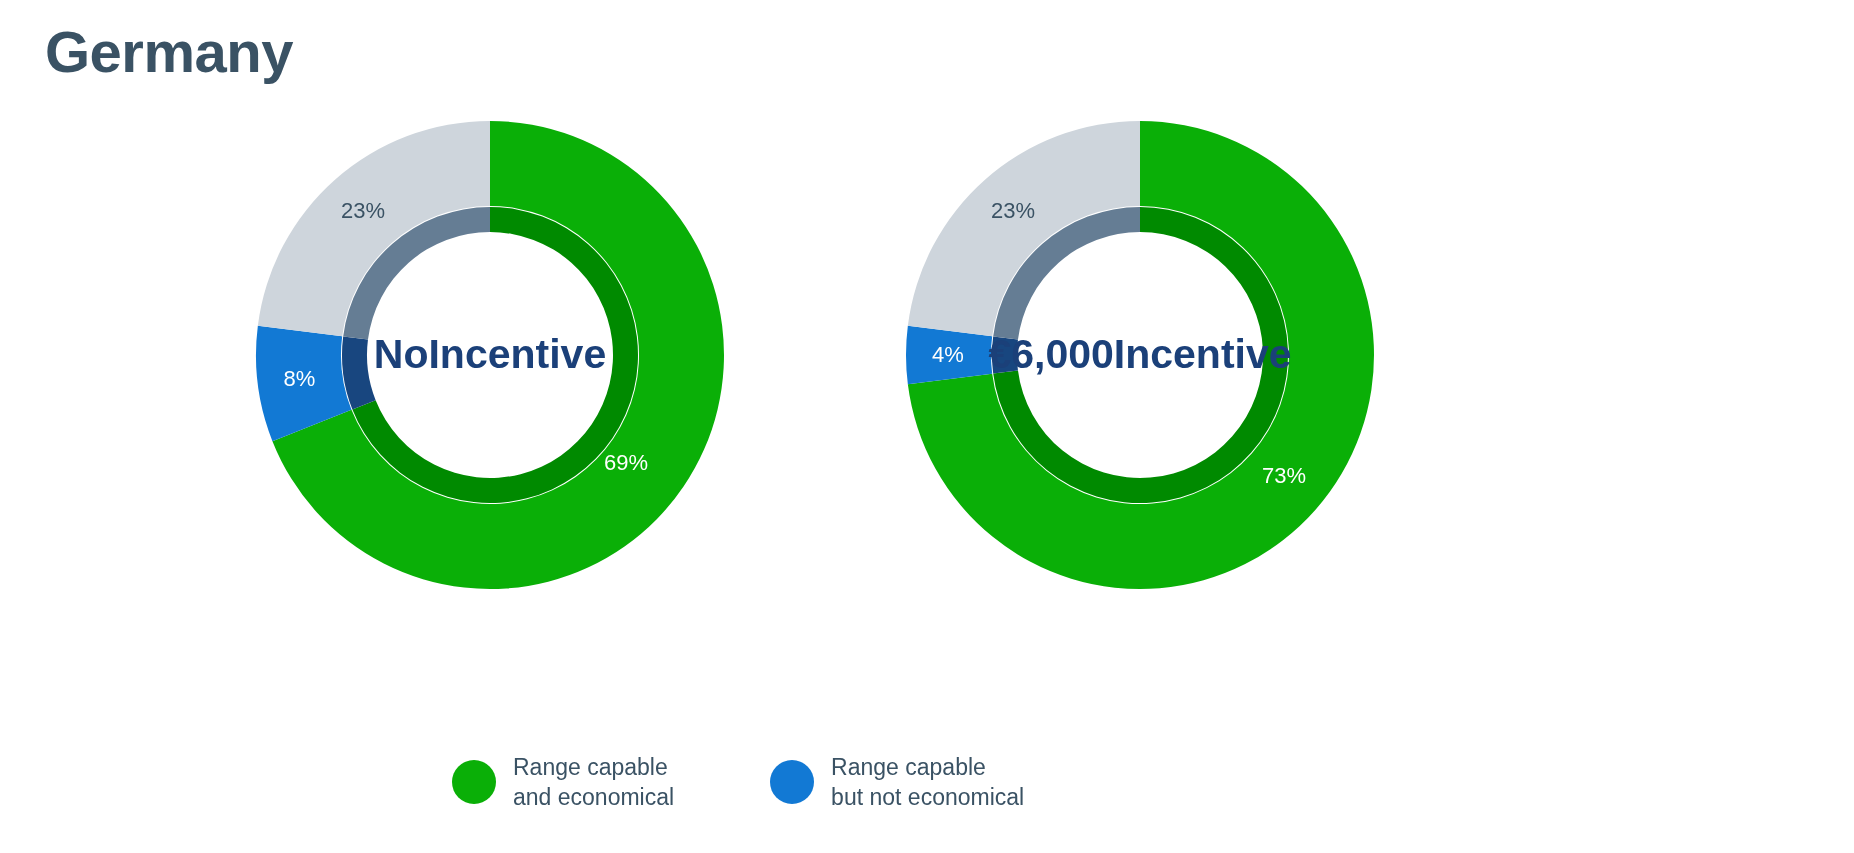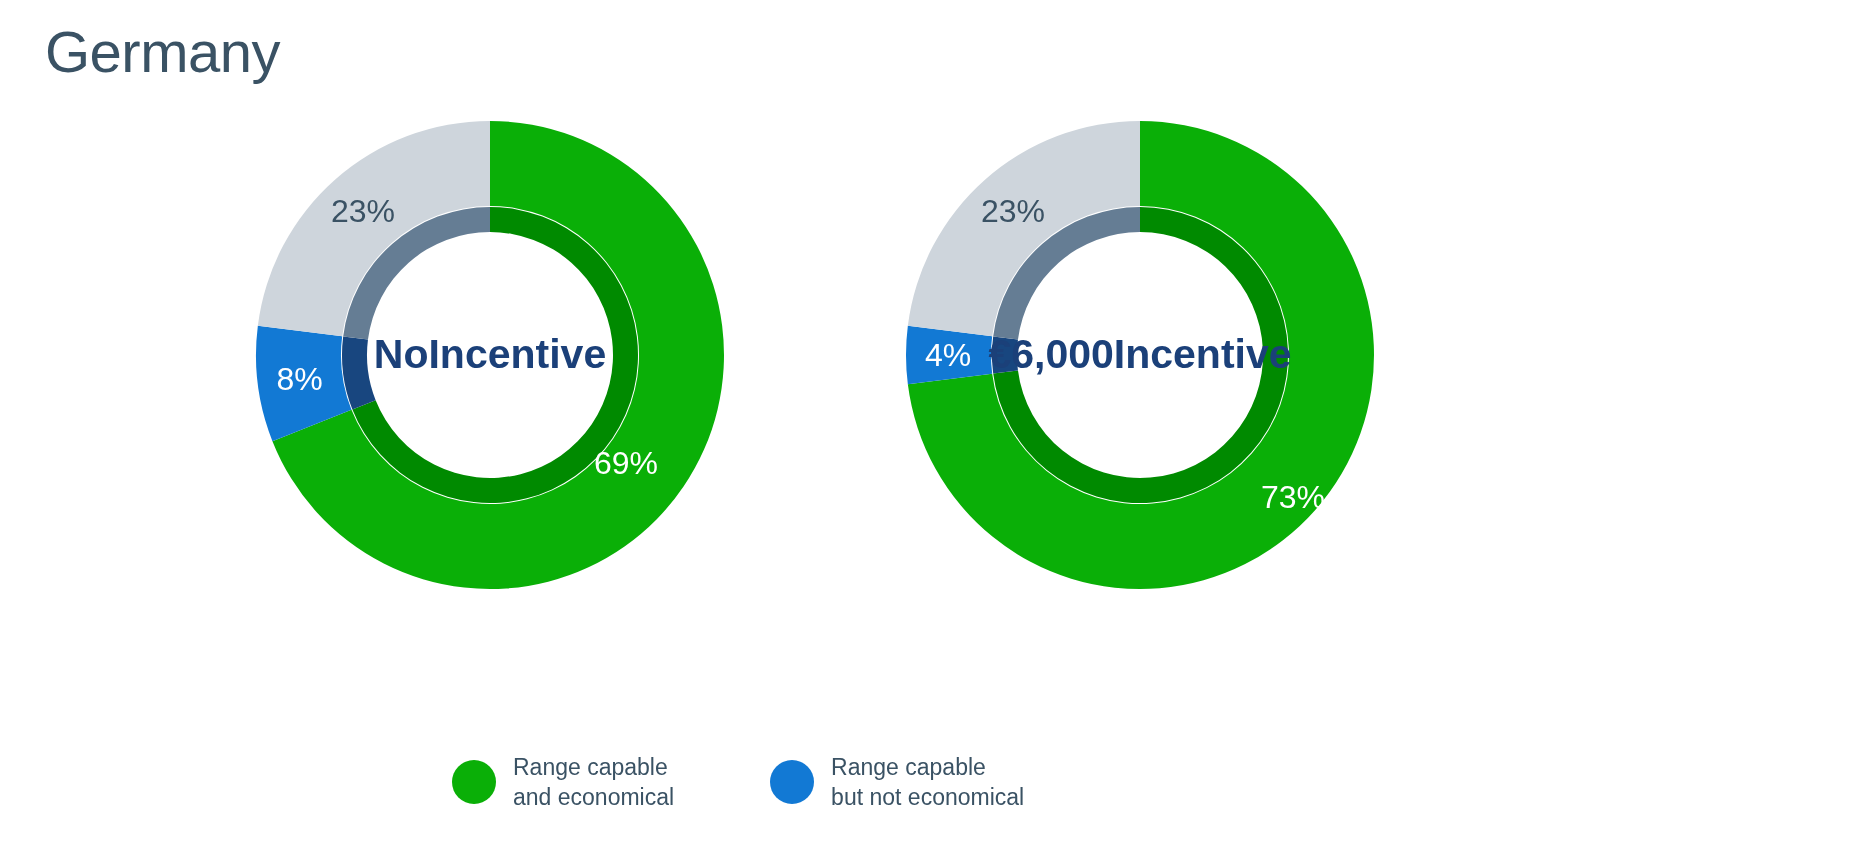--- a/index.html
+++ b/index.html
@@ -14,7 +14,7 @@
     position:absolute;
     left:45px; top:22px;
     font-size:58px;
-    font-weight:normal;
+    font-weight:bold;
     color:#3a5264;
     letter-spacing:-0.5px;
     line-height:1.05;

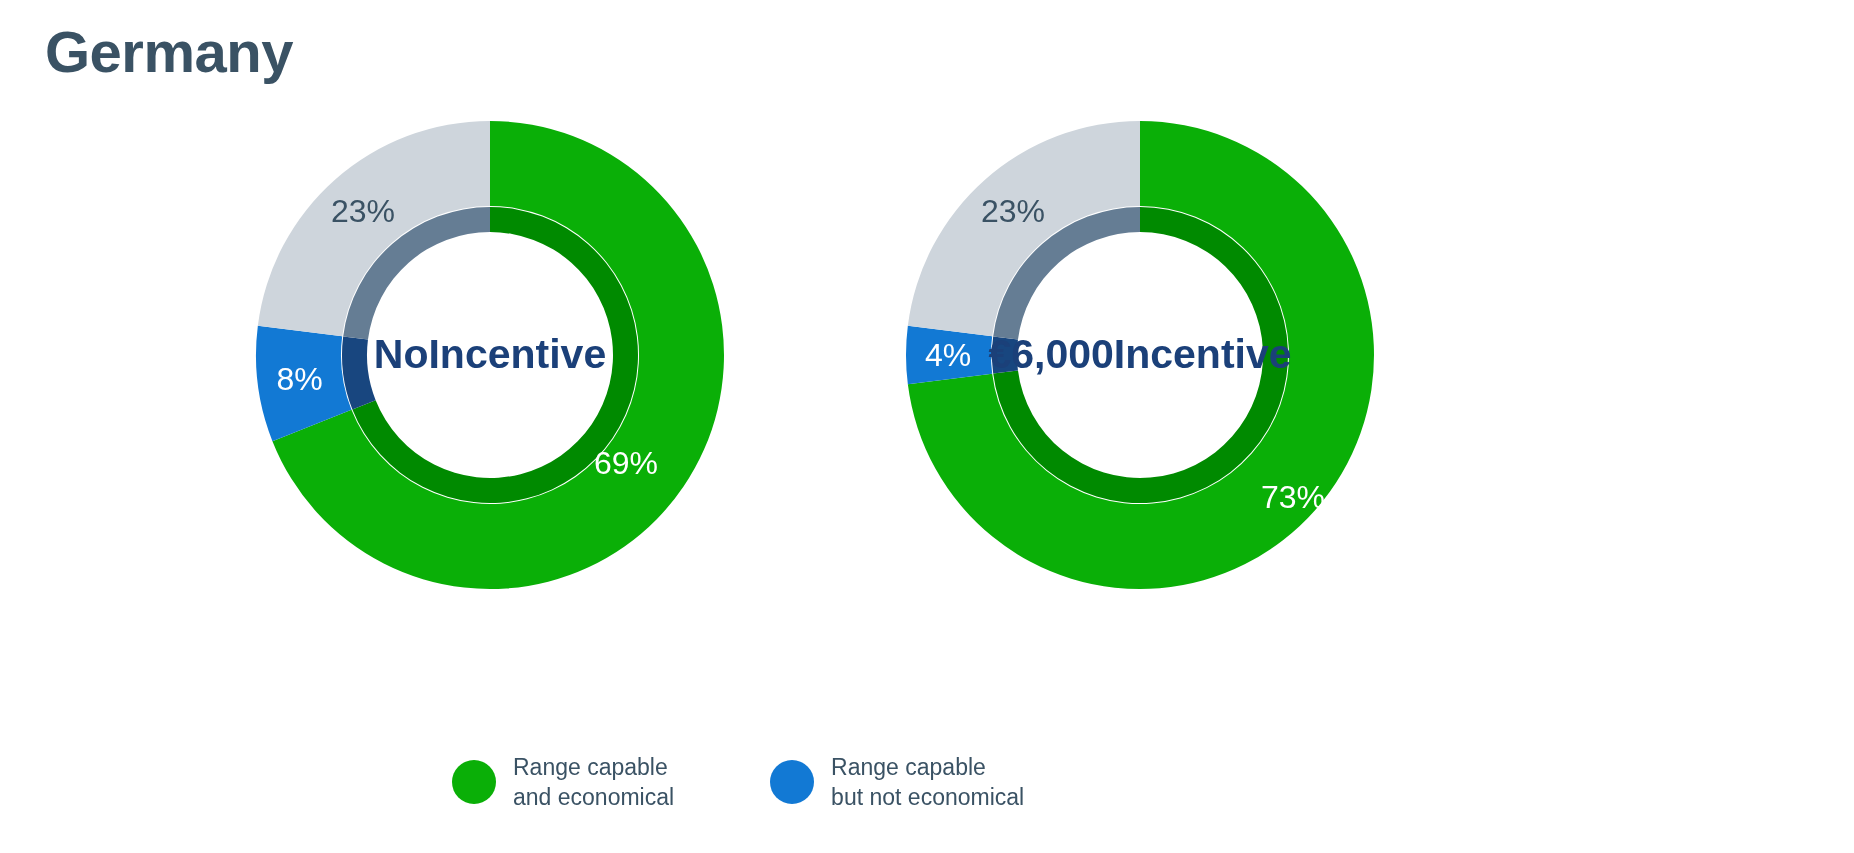--- a/index.html
+++ b/index.html
@@ -51,7 +51,7 @@
 
   .slice-label{
     position:absolute;
-    font-size:32px;
+    font-size:22px;
     font-weight:normal;
     transform:translate(-50%,-50%);
     white-space:nowrap;

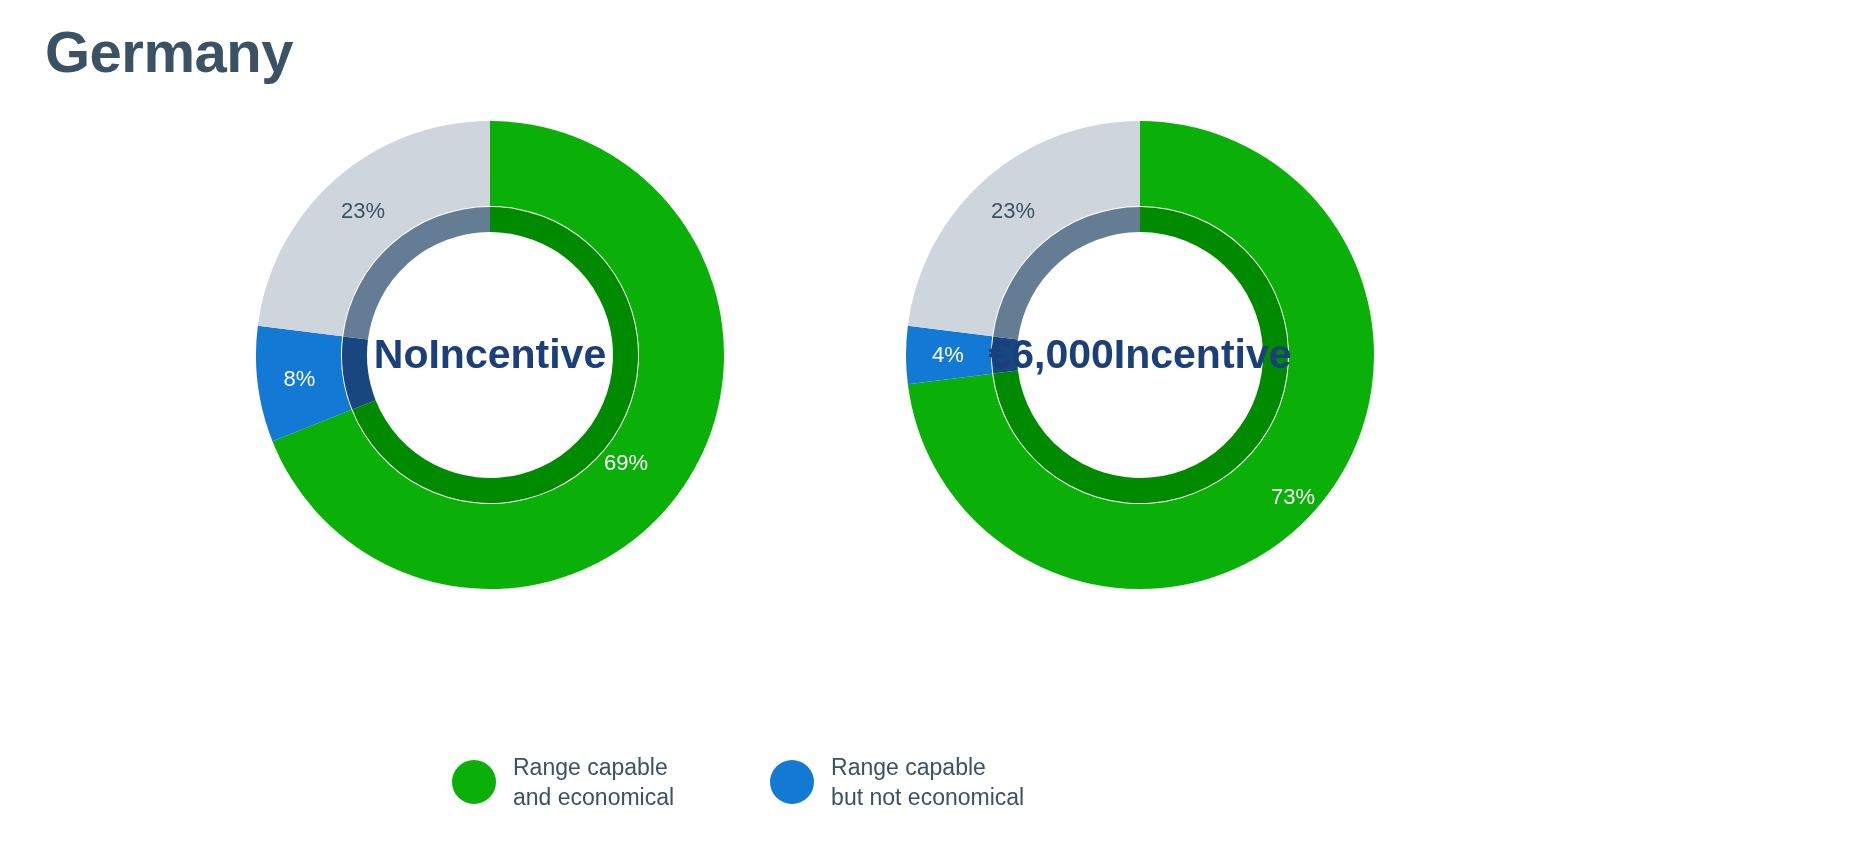--- a/index.html
+++ b/index.html
@@ -122,7 +122,7 @@
     <div class="line">€6,000</div>
     <div class="line">Incentive</div>
   </div>
-<div class="slice-label on-dark" style="left: 399.021px; top: 397px; color: rgb(255, 255, 255); margin-left: 9px;">73%</div>
+<div class="slice-label on-dark" style="left: 399.021px; top: 376px; color: rgb(255, 255, 255);">73%</div>
     <div class="slice-label on-dark" style="left: 63px; top: 255px; color: rgb(255, 255, 255);">4%</div>
     <div class="slice-label on-light" style="left: 128.028px; top: 110.979px; color: rgb(58, 82, 100);">23%</div>
   </div>

